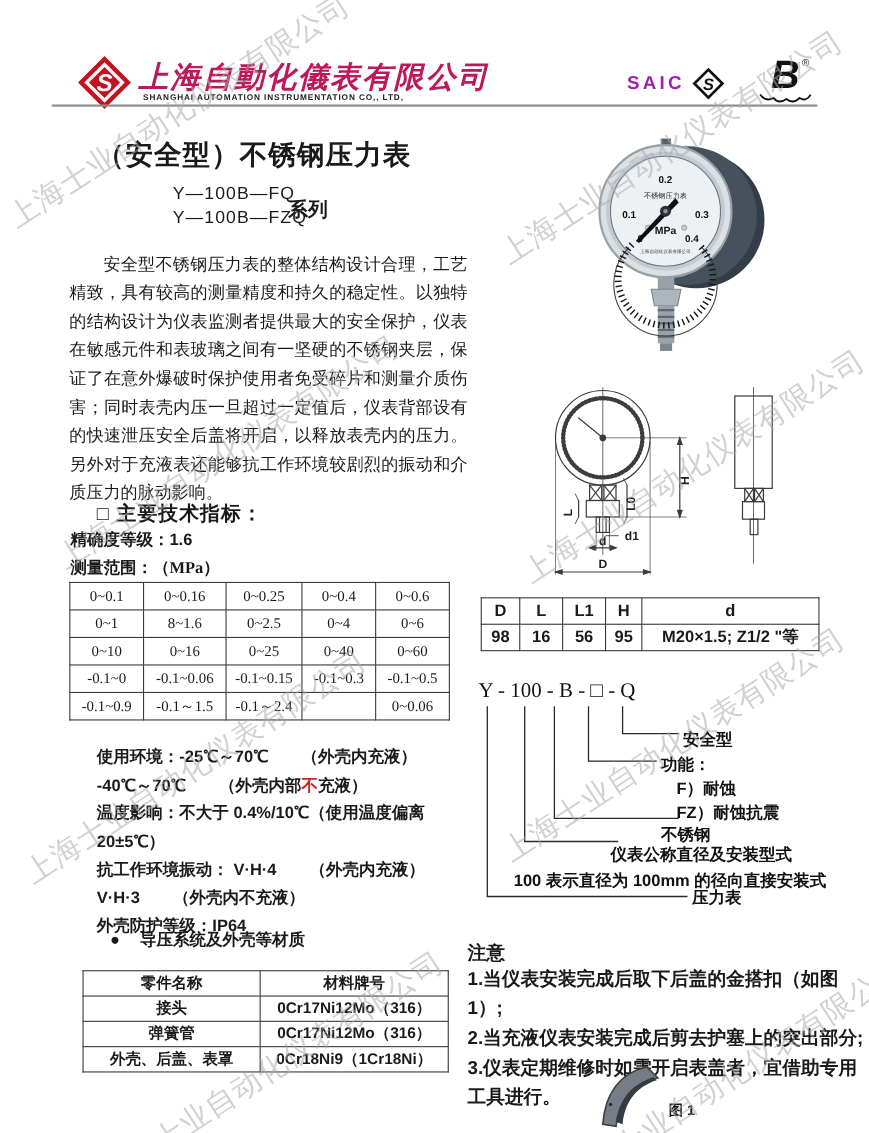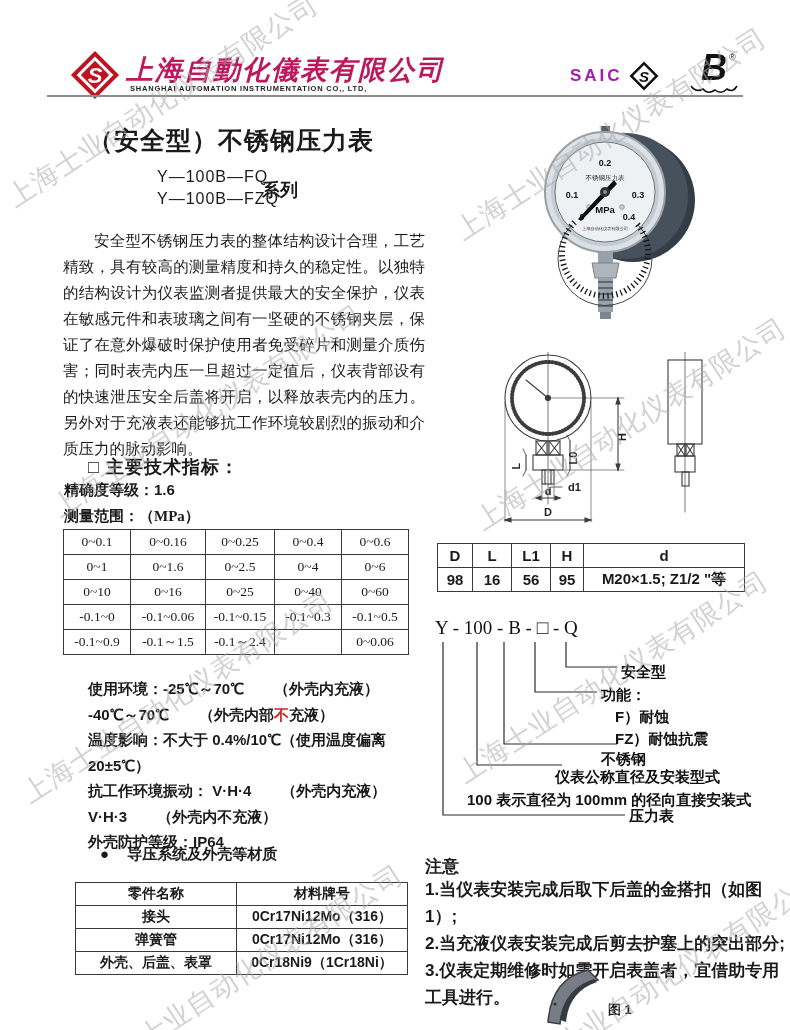--- a/index.html
+++ b/index.html
@@ -113,7 +113,7 @@
     </tr>
     <tr>
       <td>0~1</td>
-      <td>0~1.6</td>
+      <td>8~1.6</td>
       <td>0~2.5</td>
       <td>0~4</td>
       <td>0~6</td>

